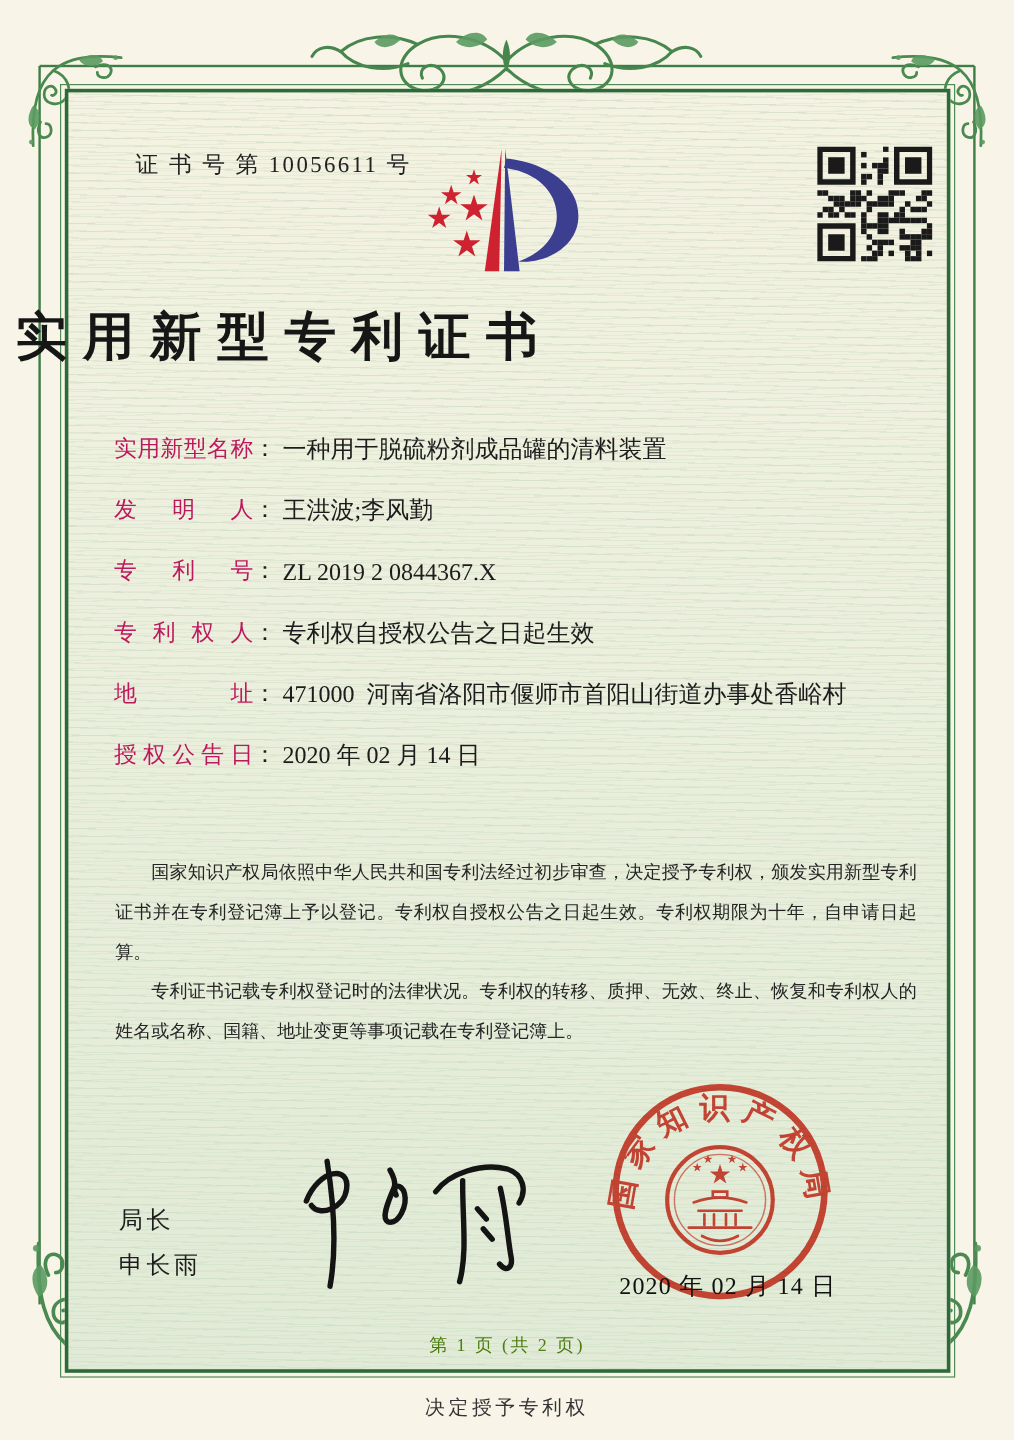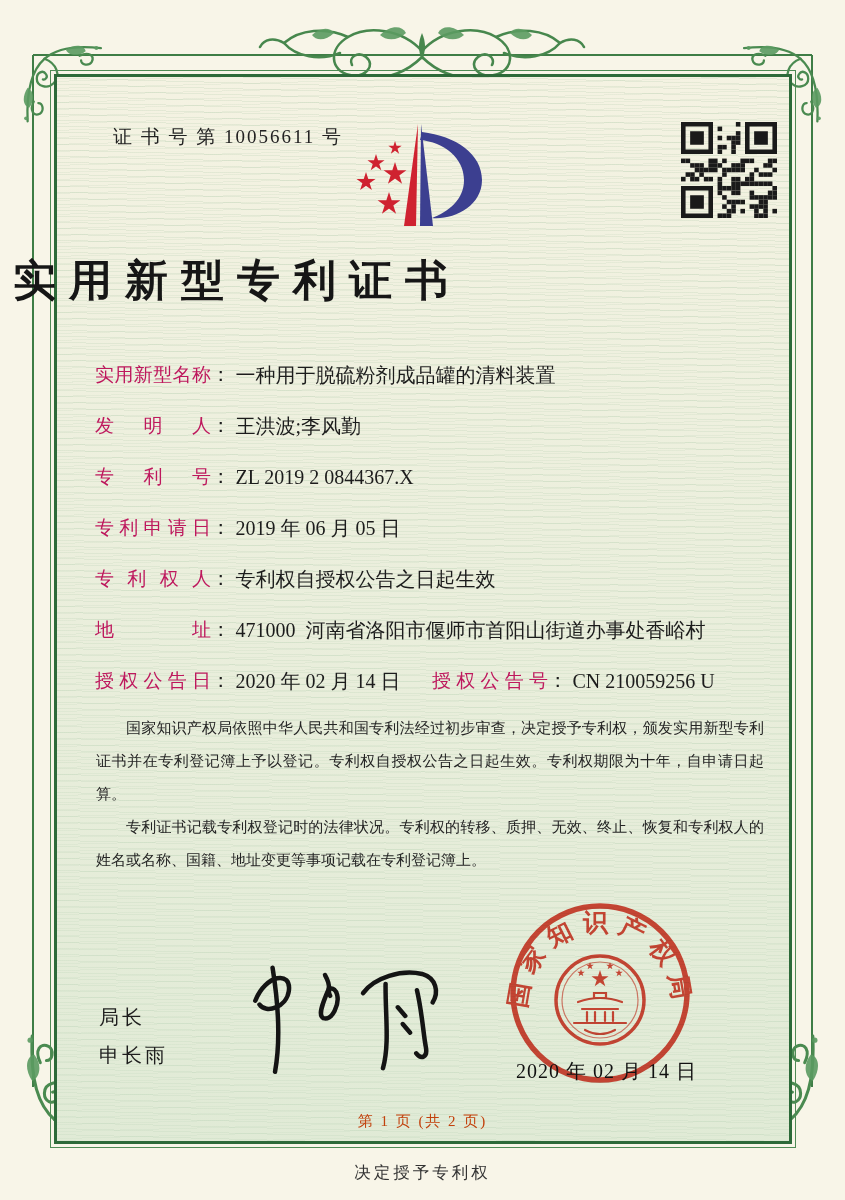--- a/index.html
+++ b/index.html
@@ -296,10 +296,6 @@
       <span class="fvalue">ZL 2019 2 0844367.X</span>
     </div>
     <div class="frow">
-      <span class="flabel">专利申请日</span><span class="colon">：</span>
-      <span class="fvalue">2019 年 06 月 05 日</span>
-    </div>
-    <div class="frow">
       <span class="flabel">专利权人</span><span class="colon">：</span>
       <span class="fvalue">专利权自授权公告之日起生效</span>
     </div>

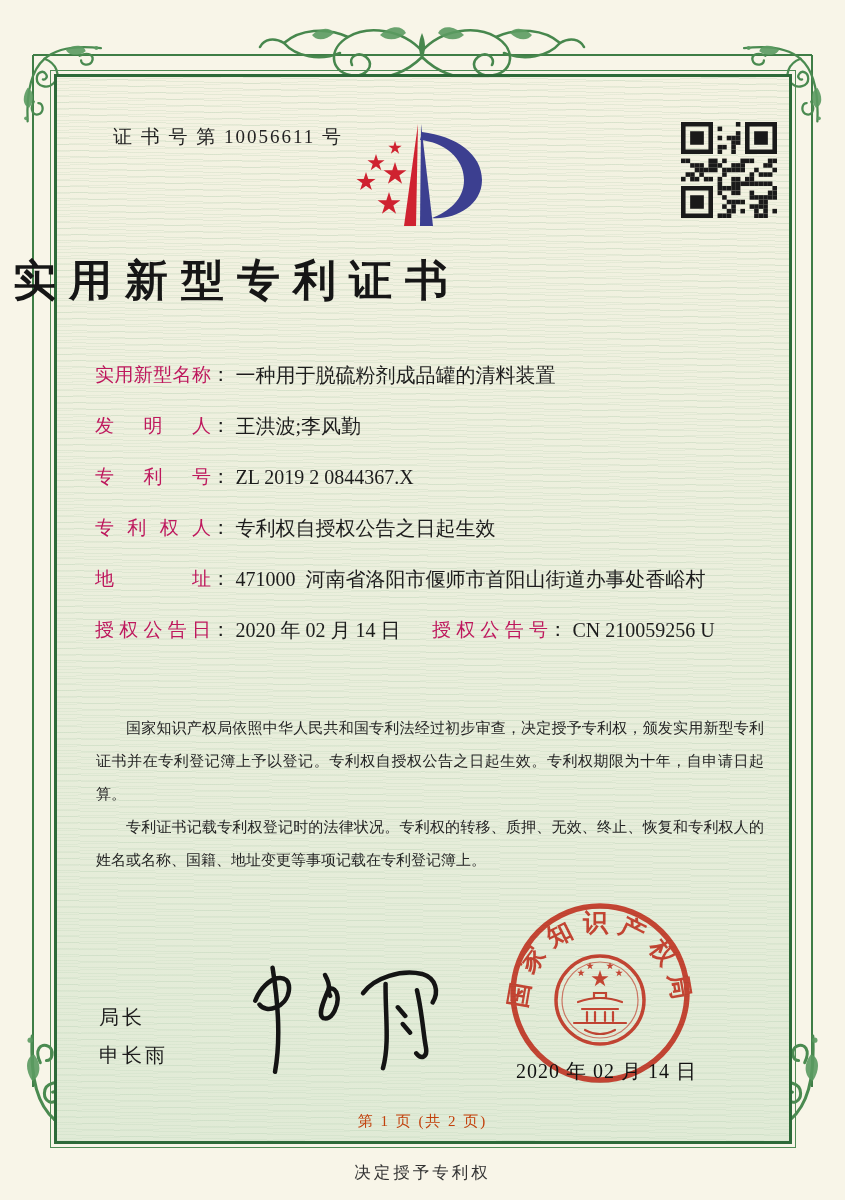--- a/index.html
+++ b/index.html
@@ -308,10 +308,6 @@
         <span class="flabel">授权公告日</span><span class="colon">：</span>
         <span class="fvalue">2020 年 02 月 14 日</span>
       </div>
-      <div class="fgroup2">
-        <span class="flabel">授权公告号</span><span class="colon">：</span>
-        <span class="fvalue">CN 210059256 U</span>
-      </div>
     </div>
   </div>
 

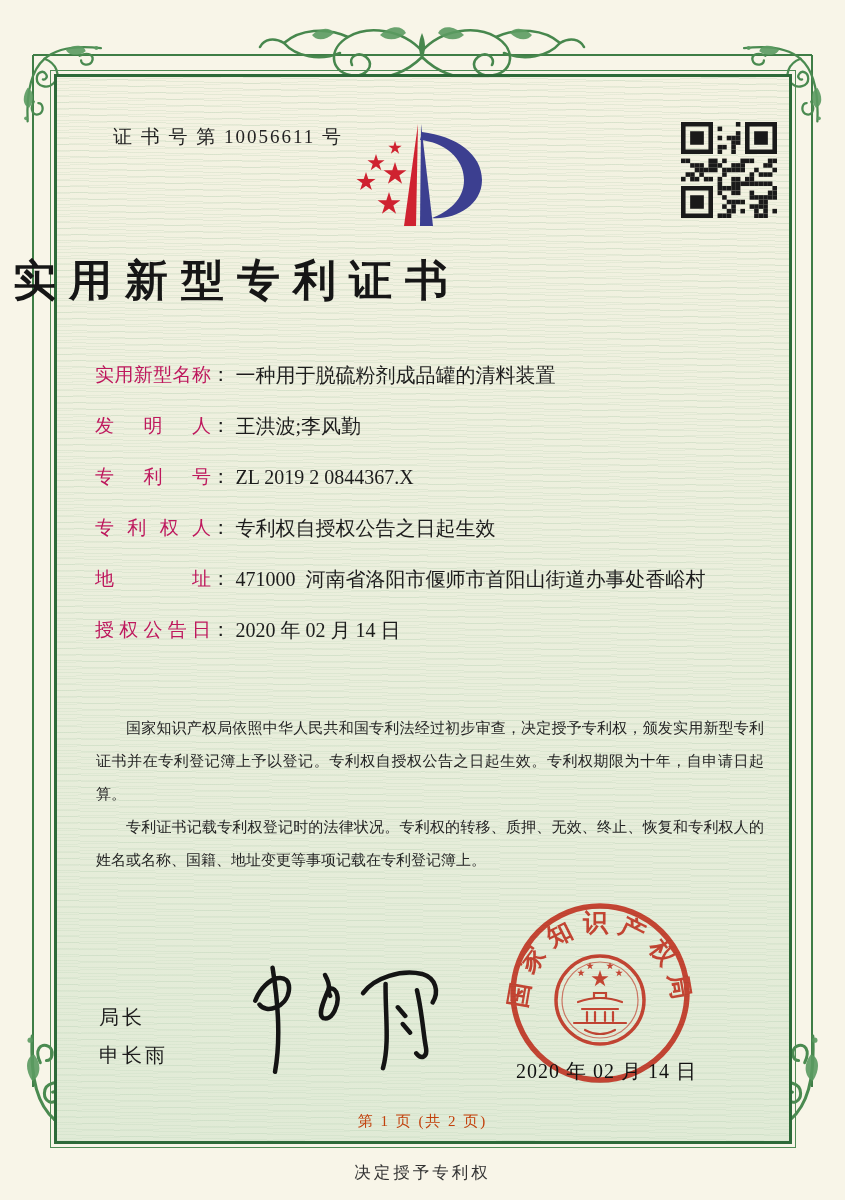--- a/index.html
+++ b/index.html
@@ -64,7 +64,7 @@
   }
   .page-info {
     position:absolute; left:0; right:0; top:1112px; text-align:center;
-    font-size:15px; letter-spacing:2px; color:#c2410c;
+    font-size:15px; letter-spacing:2px; color:#4d7c0f;
   }
   .back-note {
     position:absolute; left:0; right:0; top:1162px; text-align:center;

